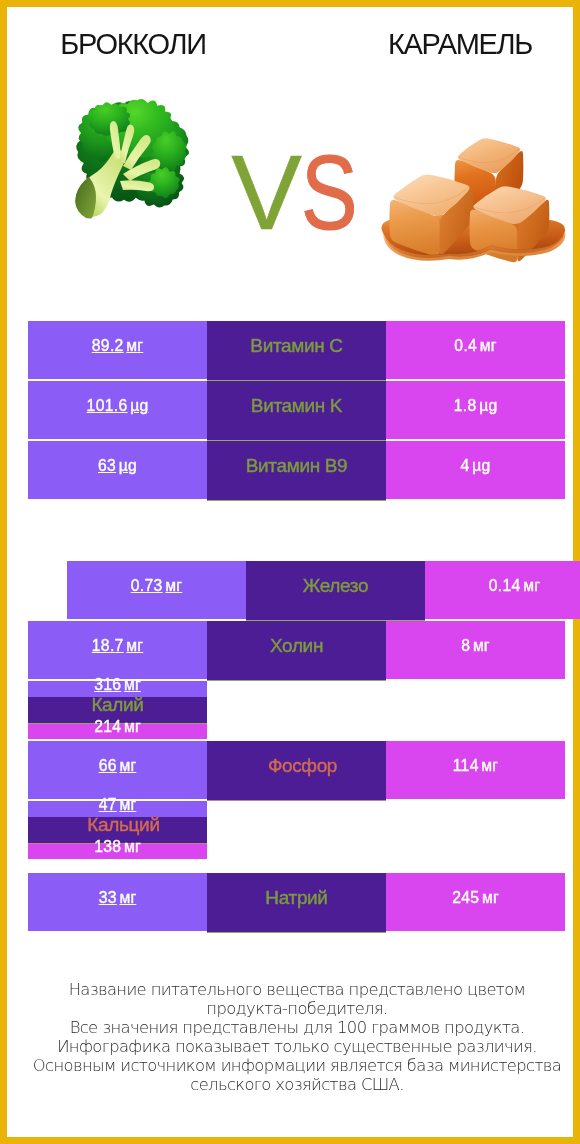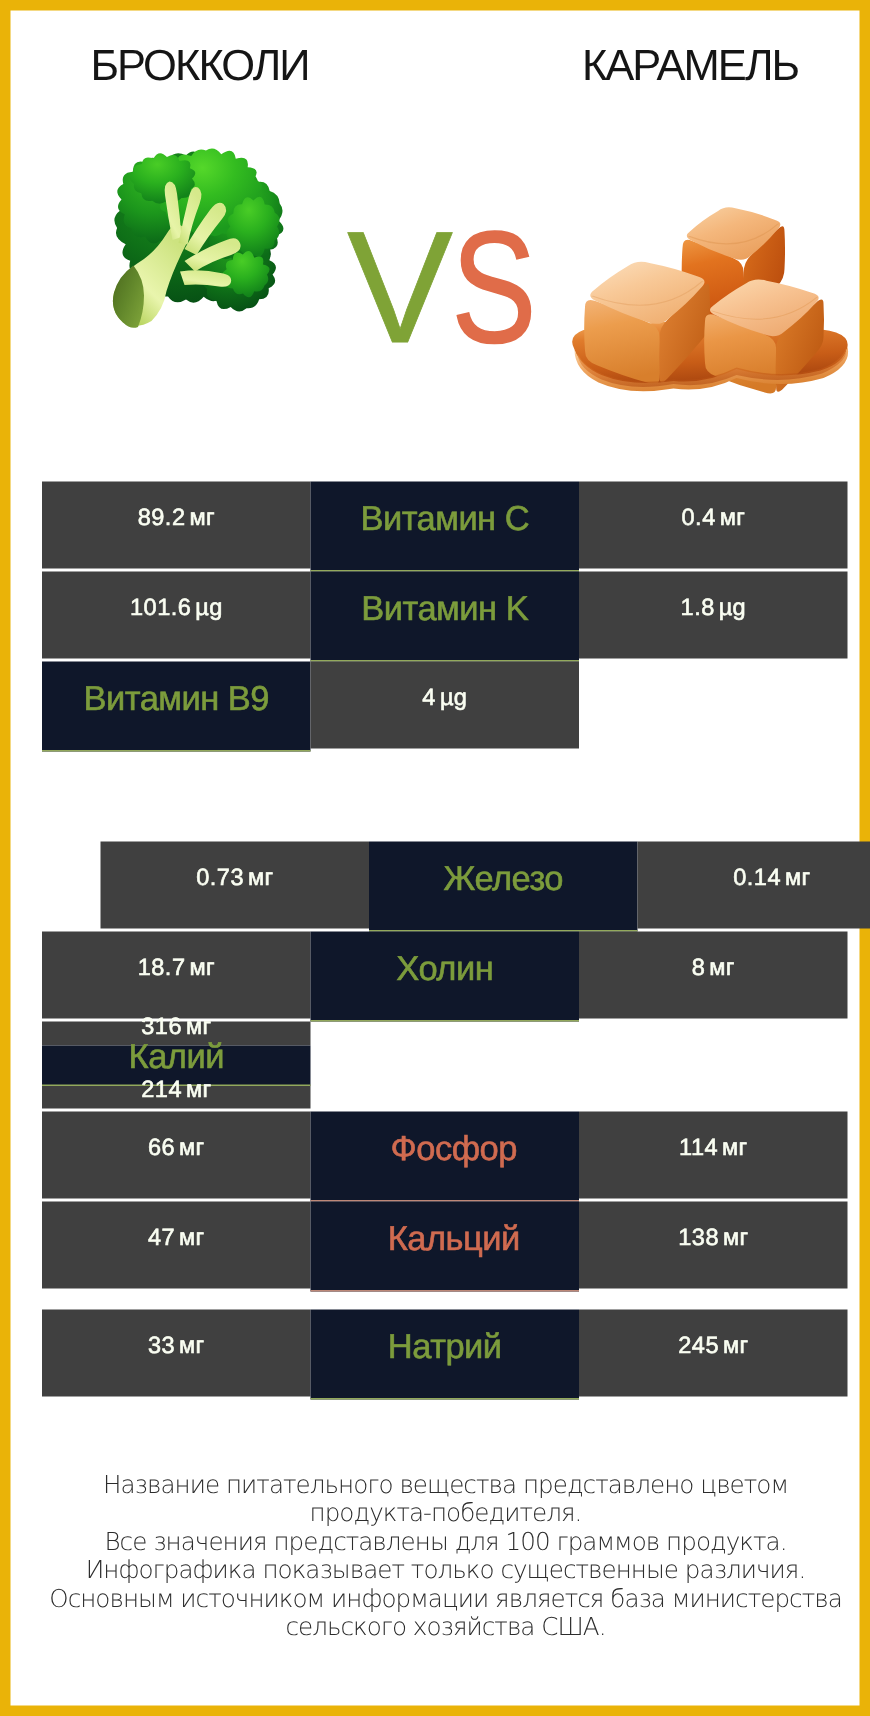--- a/index.html
+++ b/index.html
@@ -42,7 +42,7 @@
         -webkit-text-stroke:0.42px #FAFEF2;}
   .unit{font-size:15.7px;font-weight:400;margin-left:2.6px;letter-spacing:0.2px;
          -webkit-text-stroke:0.42px #FAFEF2;}
-  .c-left{background:#404040;}
+  .c-left{background:#8b5cf6;text-decoration:underline;}
   .c-right{background:#404040;}
   .c-mid{width:179px;background:#0f172a;height:60.3px;margin-top:0px;font-size:23px;font-weight:400;
          font-family:"Liberation Sans",sans-serif;letter-spacing:-0.35px;

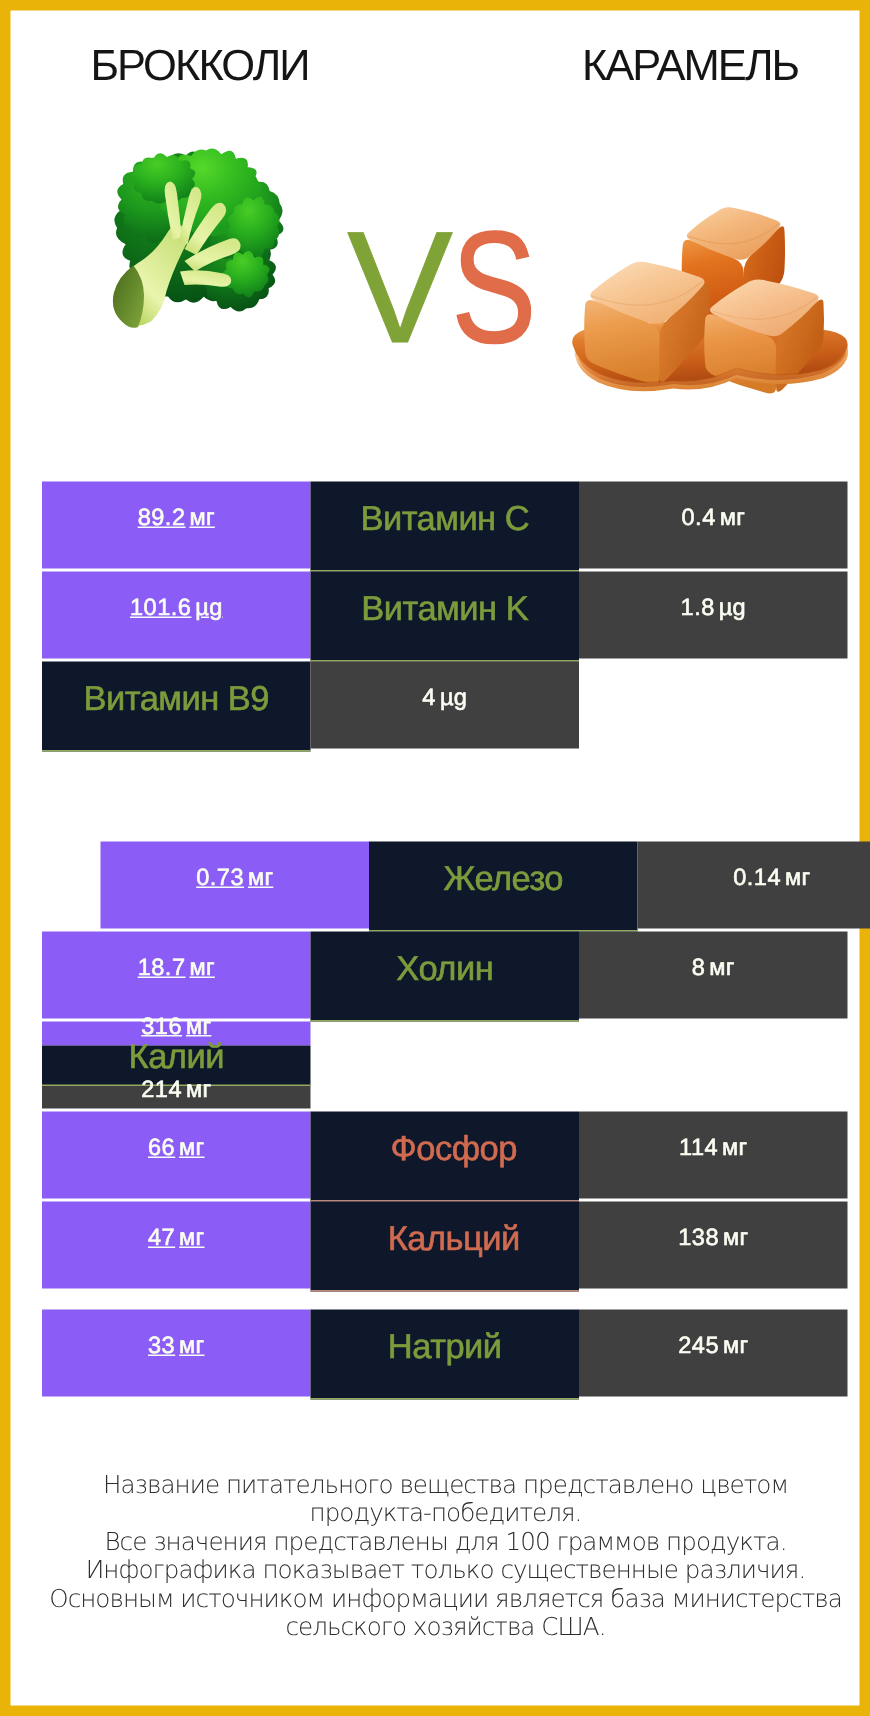--- a/index.html
+++ b/index.html
@@ -44,7 +44,7 @@
          -webkit-text-stroke:0.42px #FAFEF2;}
   .c-left{background:#8b5cf6;text-decoration:underline;}
   .c-right{background:#404040;}
-  .c-mid{width:179px;background:#0f172a;height:60.3px;margin-top:0px;font-size:23px;font-weight:400;
+  .c-mid{width:179px;background:#4c1d95;height:60.3px;margin-top:0px;font-size:19px;font-weight:400;
          font-family:"Liberation Sans",sans-serif;letter-spacing:-0.35px;
          border-bottom:1.2px solid #93A95C;}
   .c-mid.win-right{border-bottom-color:#BE8878;padding-left:12px;}

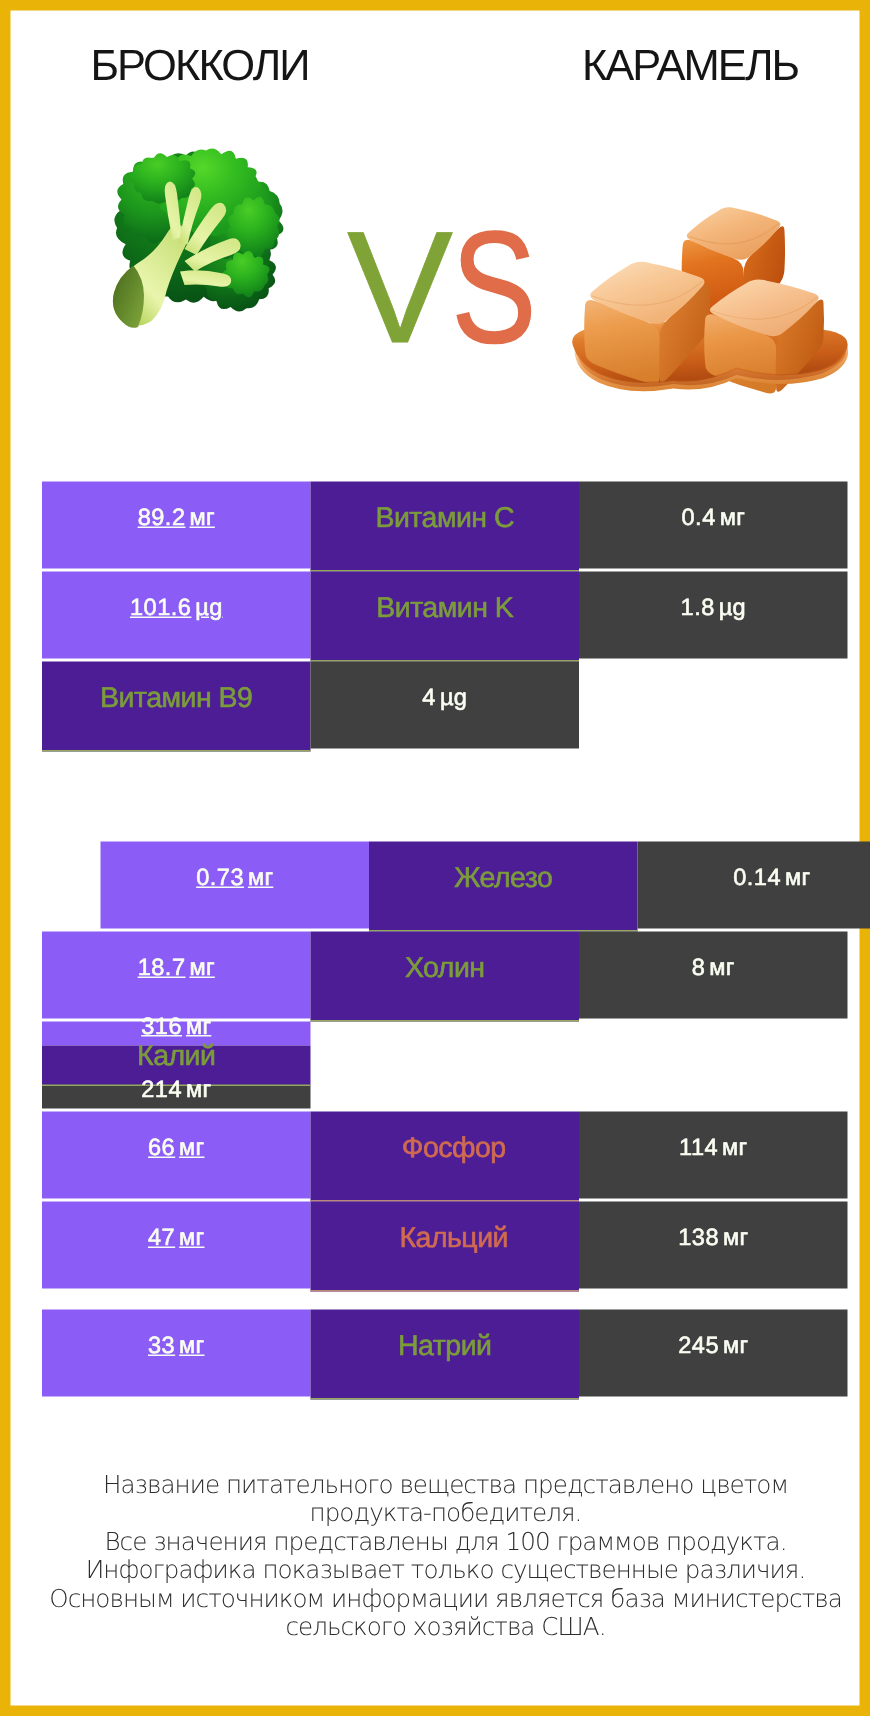--- a/index.html
+++ b/index.html
@@ -43,7 +43,7 @@
   .unit{font-size:15.7px;font-weight:400;margin-left:2.6px;letter-spacing:0.2px;
          -webkit-text-stroke:0.42px #FAFEF2;}
   .c-left{background:#8b5cf6;text-decoration:underline;}
-  .c-right{background:#404040;}
+  .c-right{background:#d946ef;}
   .c-mid{width:179px;background:#4c1d95;height:60.3px;margin-top:0px;font-size:19px;font-weight:400;
          font-family:"Liberation Sans",sans-serif;letter-spacing:-0.35px;
          border-bottom:1.2px solid #93A95C;}

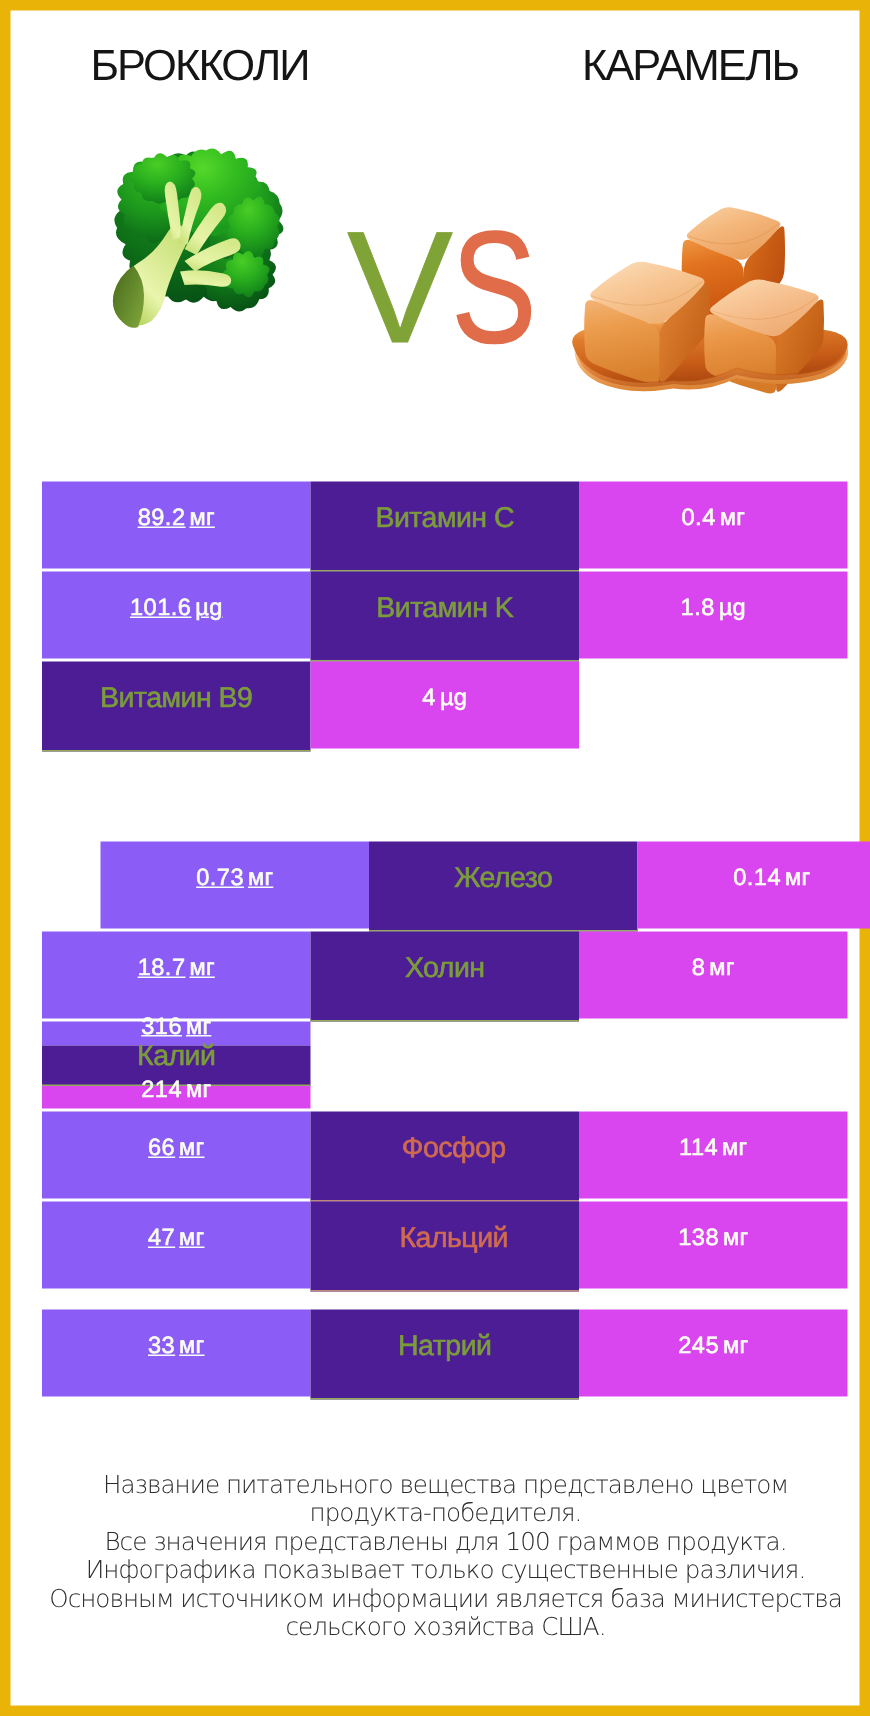--- a/index.html
+++ b/index.html
@@ -225,6 +225,9 @@
         </div>
       </div>
       <div class="row" style="top: 120px;">
+        <div class="cell c-left">
+          <span><span class="num">63</span><span class="unit">µg</span></span>
+        </div>
         <div class="cell c-mid win-left">
           <span>Витамин B9</span>
         </div>

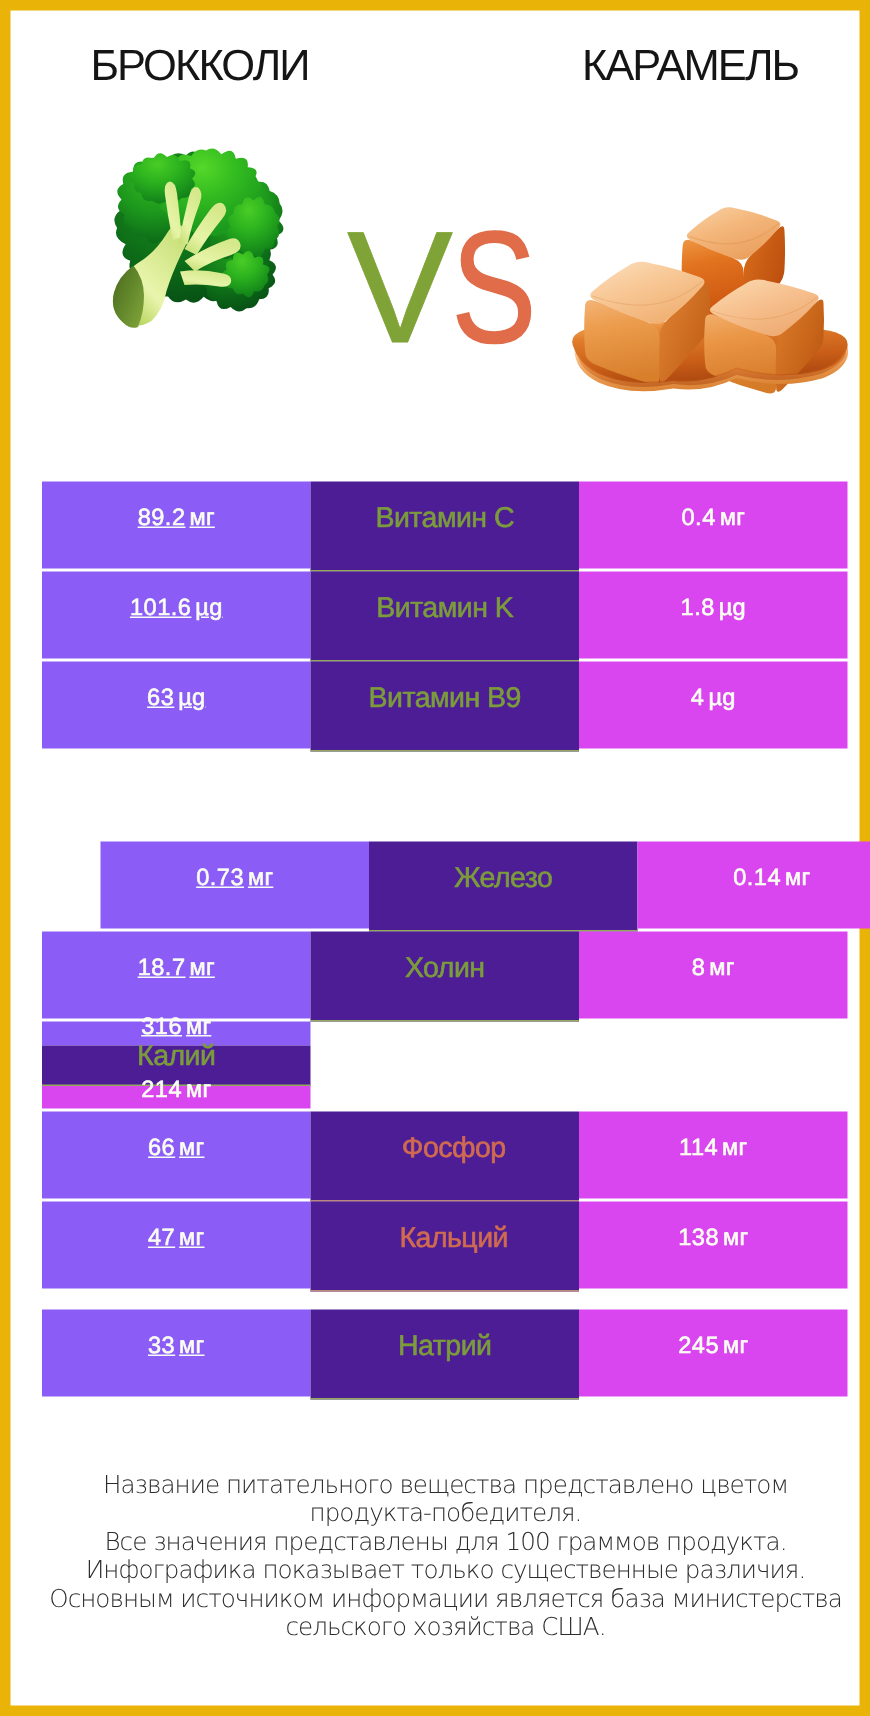--- a/index.html
+++ b/index.html
@@ -279,7 +279,7 @@
           <span><span class="num">114</span><span class="unit">мг</span></span>
         </div>
       </div>
-      <div class="row" style="top: 480px;">
+      <div class="row" style="top: 480px; flex-direction: column;">
         <div class="cell c-left">
           <span><span class="num">47</span><span class="unit">мг</span></span>
         </div>

